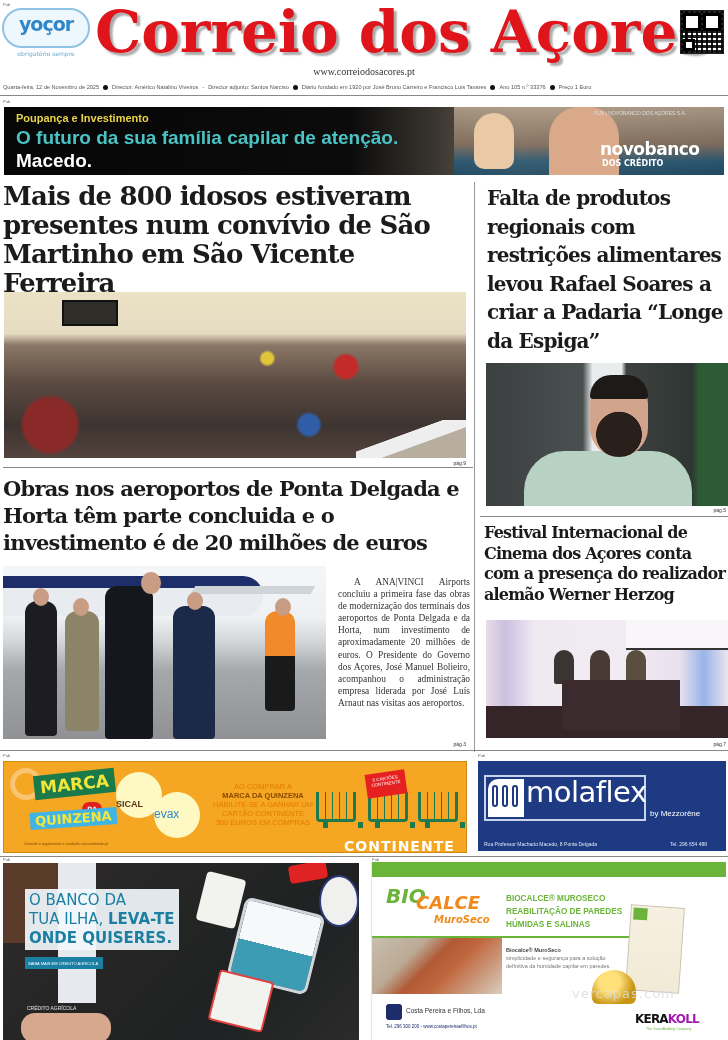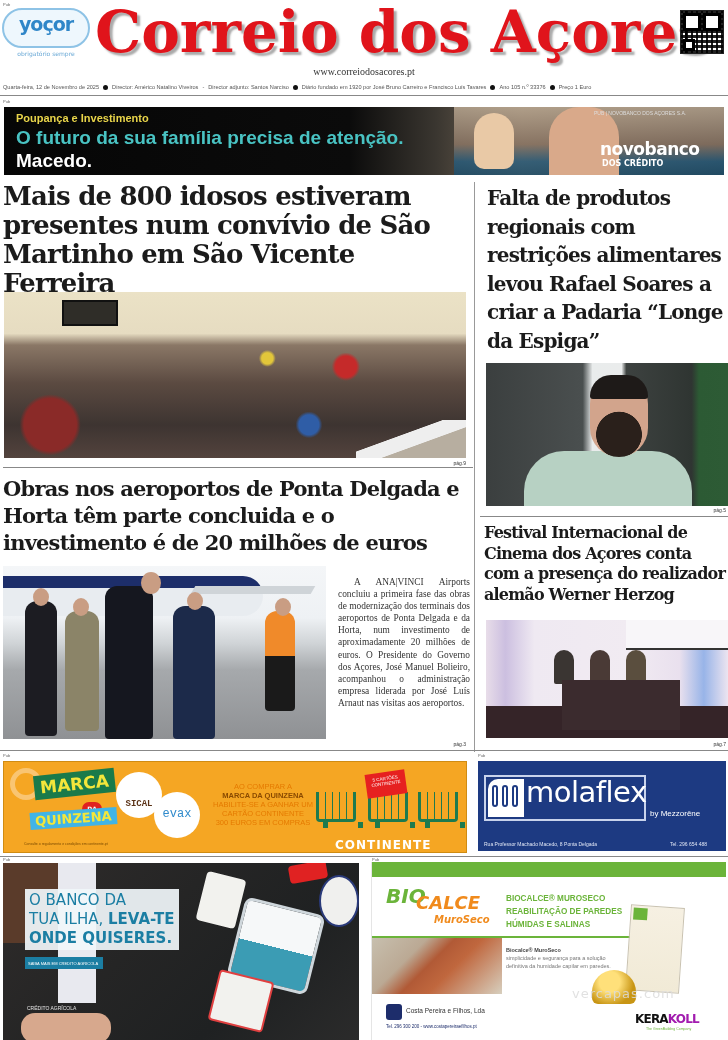--- a/index.html
+++ b/index.html
@@ -188,7 +188,7 @@
   <div class="nb-baby"></div>
   <div class="nb-man"></div>
   <div class="nb-kicker">Poupança e Investimento</div>
-  <div class="nb-head">O futuro da sua família precisa de atenção.</div>
+  <div class="nb-head">O futuro da sua família capilar de atenção.</div>
   <div class="nb-agora">Macedo.</div>
   <div class="nb-legal">PUB | NOVOBANCO DOS AÇORES S.A.</div>
   <div class="nb-logo">novobanco</div>

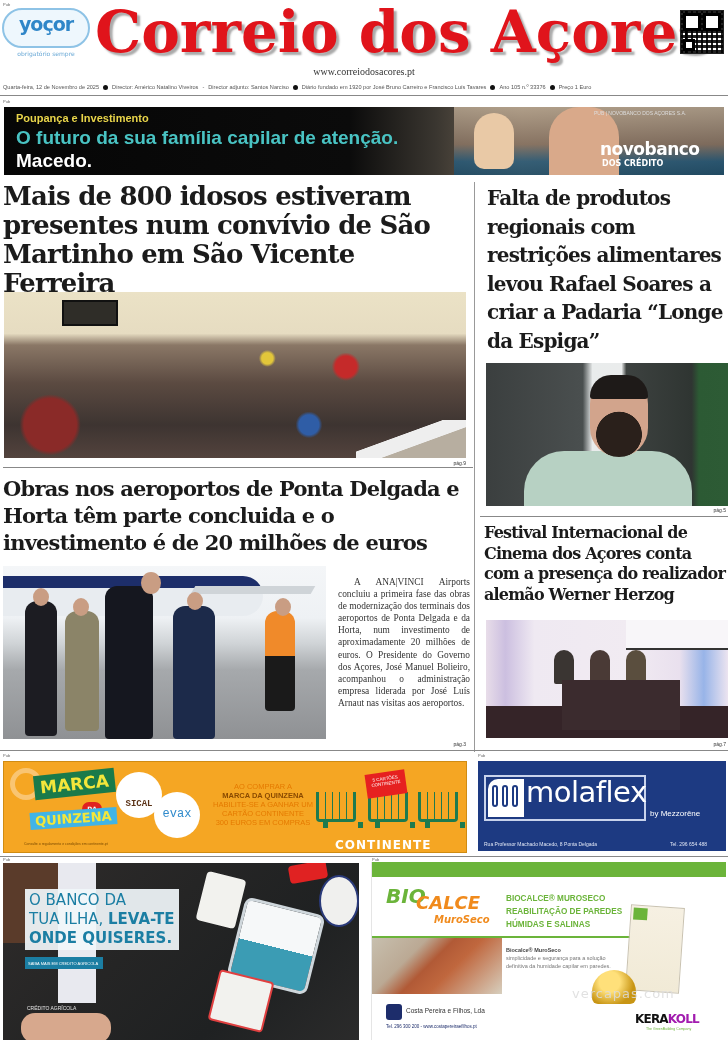--- a/index.html
+++ b/index.html
@@ -94,7 +94,7 @@
   .marca { position: absolute; left: 30px; top: 10px; padding: 2px 6px; background: #1a7a4a; transform: rotate(-6deg); font-family: "DejaVu Sans", sans-serif; font-weight: bold; font-size: 17px; color: #f3e63b; }
   .da { position: absolute; left: 78px; top: 40px; width: 20px; height: 14px; border-radius: 7px; background: #e02020; color: #fff; font-family: "DejaVu Sans", sans-serif; font-size: 6px; text-align: center; line-height: 14px; font-weight: bold; }
   .quinzena { position: absolute; left: 26px; top: 48px; padding: 1px 5px; background: #41b4e6; transform: rotate(-4deg); font-family: "DejaVu Sans", sans-serif; font-weight: bold; font-size: 13px; color: #f3e63b; }
-  .brand-circle { position: absolute; border-radius: 50%; background: #ffffff; text-align: center; font-family: Liberation Mono, monospace; font-weight: bold; }
+  .brand-circle { position: absolute; border-radius: 50%; background: #fef9c3; text-align: left; font-family: Liberation Sans, sans-serif; font-weight: bold; }
   .sical { left: 112px; top: 10px; width: 46px; height: 46px; font-size: 9px; color: #5a3217; line-height: 64px; }
   .evax { left: 150px; top: 30px; width: 46px; height: 46px; font-size: 12px; color: #2f8acb; line-height: 44px; font-weight: normal; }
   .cont-msg { position: absolute; left: 206px; top: 20px; width: 106px; text-align: center; font-family: "Liberation Sans", sans-serif; font-size: 7.5px; line-height: 9px; color: #e57a00; text-transform: uppercase; }

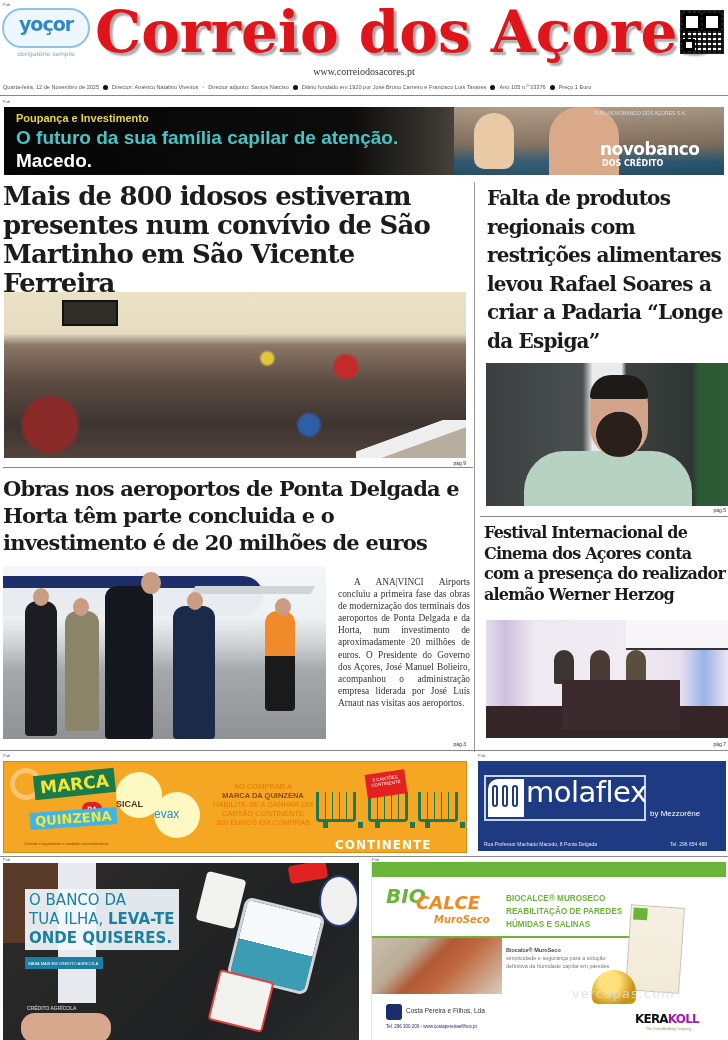--- a/index.html
+++ b/index.html
@@ -101,7 +101,7 @@
   .cart { position: absolute; top: 30px; width: 40px; height: 30px; border: 3px solid #1e7a4e; border-top: none; border-radius: 0 0 4px 4px; background: repeating-linear-gradient(90deg, transparent 0 6px, #1e7a4e 6px 7px); }
   .cart::after { content: ""; position: absolute; left: 4px; bottom: -9px; width: 30px; height: 6px; border-left: 5px solid #1e7a4e; border-right: 5px solid #1e7a4e; }
   .cont-badge { position: absolute; left: 362px; top: 10px; width: 40px; height: 24px; background: #e62020; transform: rotate(-8deg); font-family: "Liberation Sans", sans-serif; font-size: 4.5px; color: #fff; text-align: center; padding-top: 4px; }
-  .cont-logo { position: absolute; left: 331px; top: 76px; font-family: "DejaVu Sans", sans-serif; font-weight: bold; font-size: 12px; color: #ffffff; letter-spacing: 1px; }
+  .cont-logo { position: absolute; left: 340px; top: 76px; font-family: "DejaVu Sans", sans-serif; font-weight: bold; font-size: 14px; color: #ffffff; letter-spacing: 1px; }
   .cont-fine { position: absolute; left: 20px; top: 80px; width: 280px; font-family: "Liberation Sans", sans-serif; font-size: 3.5px; color: #7a4a00; }
 
   

